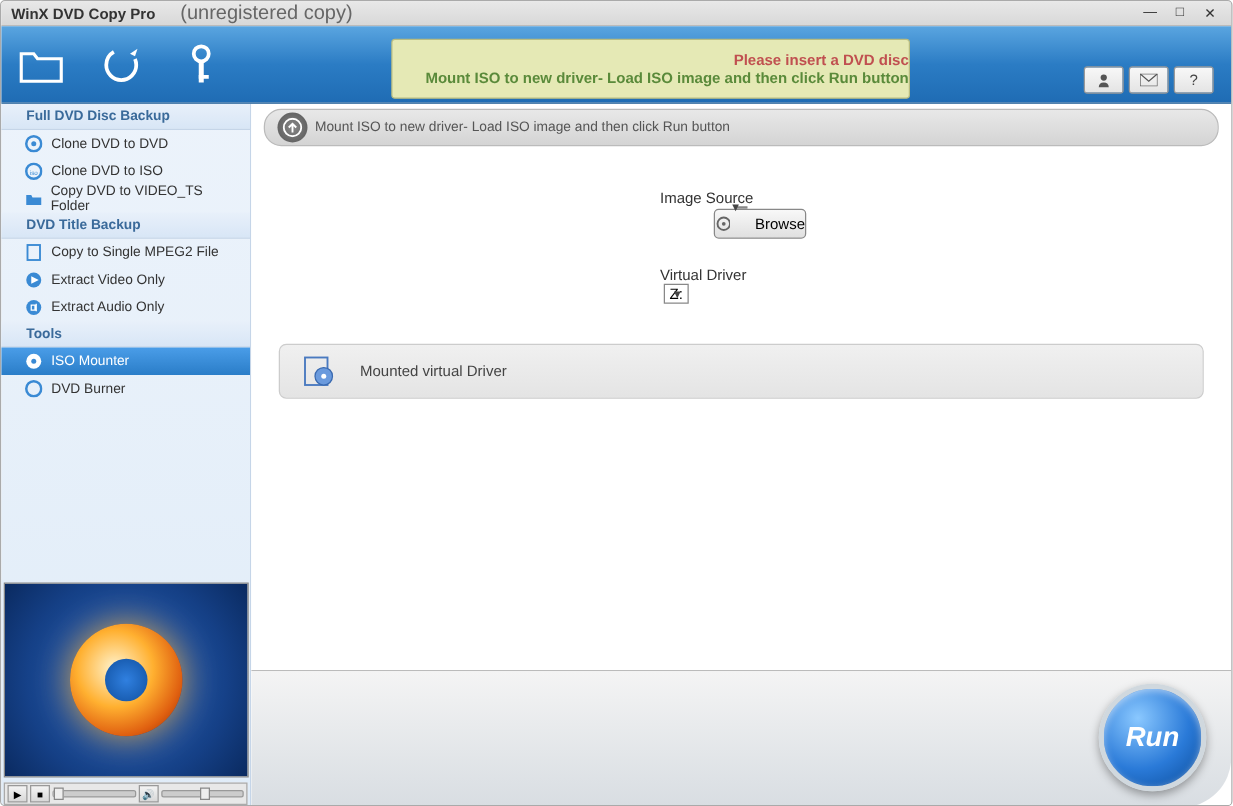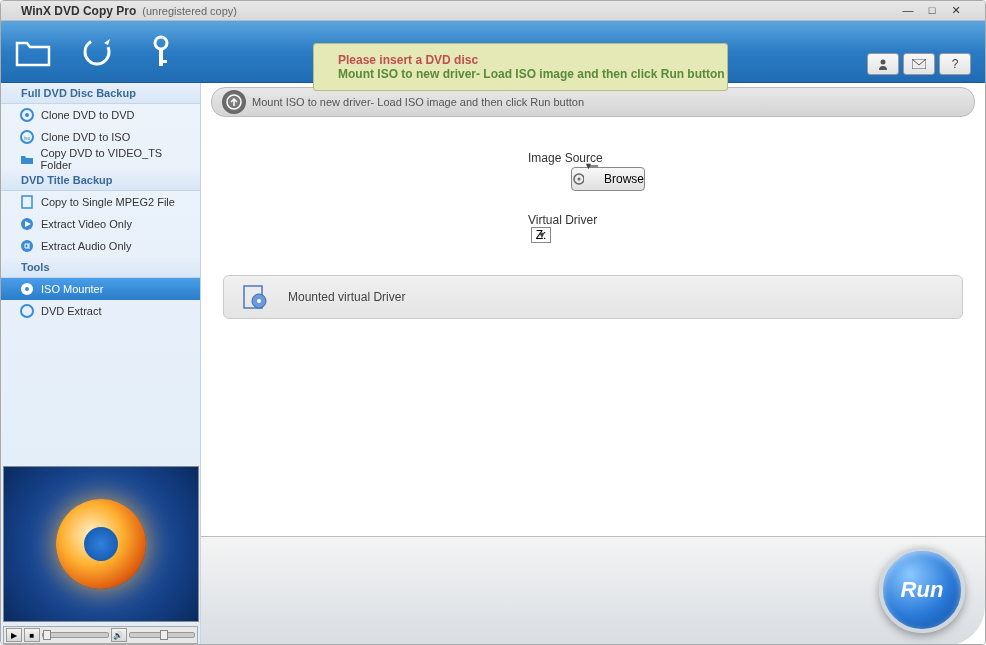--- a/index.html
+++ b/index.html
@@ -5,7 +5,7 @@
     * { margin: 0; padding: 0; box-sizing: border-box; font-family: Arial, sans-serif; }
     body { width: 986px; height: 645px; background: #fff; overflow: hidden; border: 1px solid #aaa; border-radius: 4px; }
     
-    .titlebar { height: 20px; background: linear-gradient(#e8e8e8, #d8d8d8); display: flex; align-items: center; padding: 0 20px; border-bottom: 1px solid #bbb; }
+    .titlebar { height: 20px; background: linear-gradient(#e8e8e8, #d8d8d8); display: flex; align-items: center; padding: 0 8px; border-bottom: 1px solid #bbb; }
     .titlebar-title { font-size: 12px; font-weight: bold; color: #333; }
     .titlebar-sub { font-size: 11px; color: #666; margin-left: 6px; }
     .titlebar-spacer { flex: 1; }

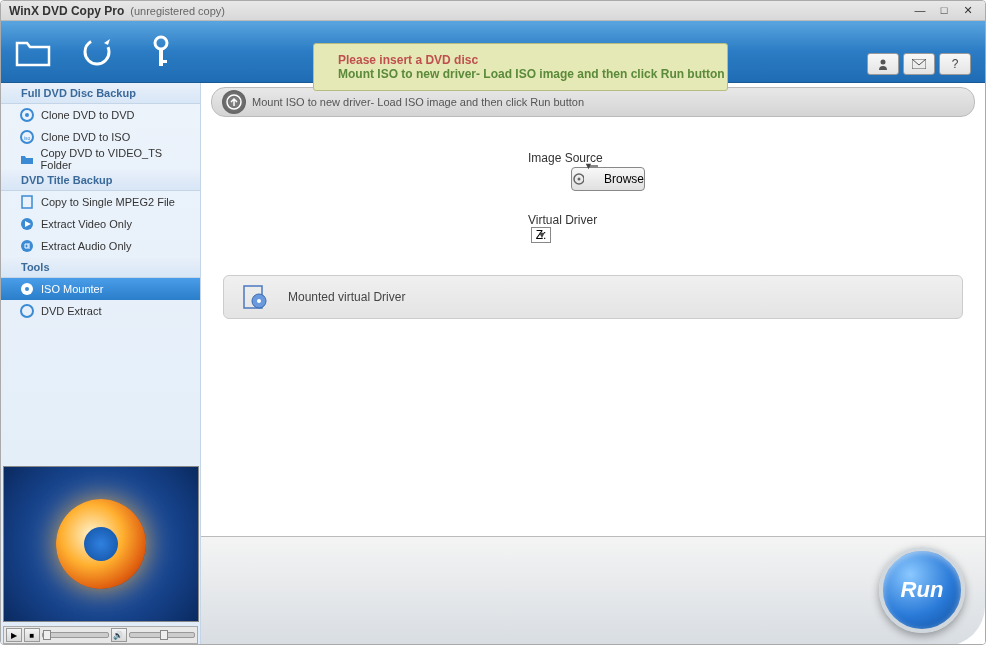--- a/index.html
+++ b/index.html
@@ -7,7 +7,7 @@
     
     .titlebar { height: 20px; background: linear-gradient(#e8e8e8, #d8d8d8); display: flex; align-items: center; padding: 0 8px; border-bottom: 1px solid #bbb; }
     .titlebar-title { font-size: 12px; font-weight: bold; color: #333; }
-    .titlebar-sub { font-size: 11px; color: #666; margin-left: 6px; }
+    .titlebar-sub { font-size: 16px; color: #666; margin-left: 20px; }
     .titlebar-spacer { flex: 1; }
     .winctrl { width: 18px; height: 14px; margin-left: 6px; font-size: 11px; text-align: center; cursor: pointer; color: #333; }
     

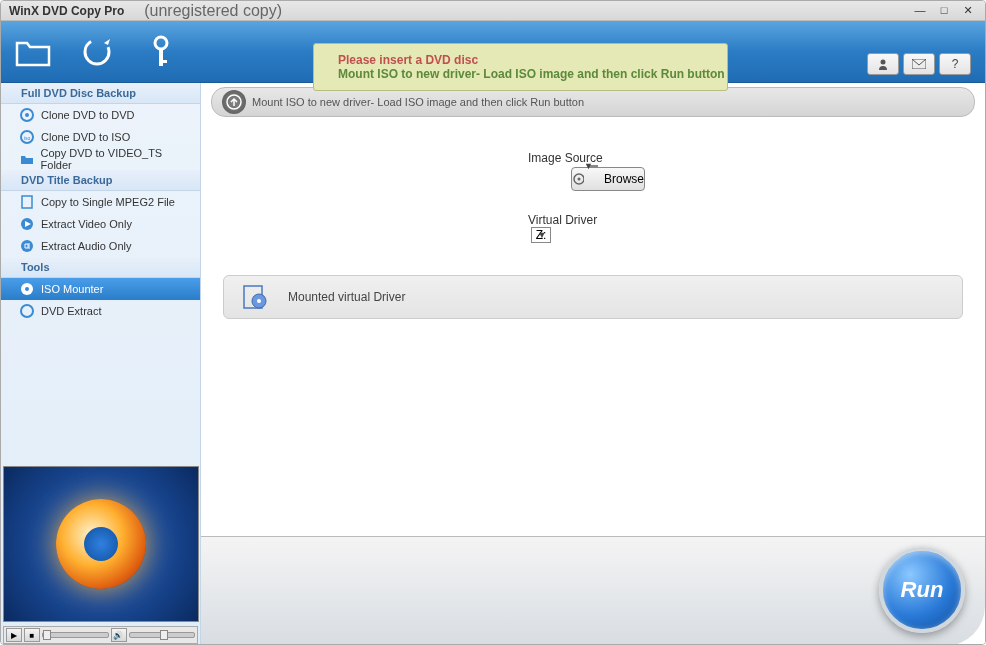--- a/index.html
+++ b/index.html
@@ -14,7 +14,7 @@
     .toolbar { height: 62px; background: linear-gradient(#5aa5e0, #2b7cc4 50%, #1f6cb4); display: flex; align-items: center; padding: 0 10px; border-bottom: 1px solid #1a5a94; position: relative; }
     .tool-btn { width: 44px; height: 44px; margin-right: 20px; display: flex; align-items: center; justify-content: center; cursor: pointer; }
     
-    .notice-box { position: absolute; left: 312px; top: 22px; width: 415px; height: 48px; background: #e5e9b5; border: 1px solid #b8bc80; border-radius: 3px; display: flex; flex-direction: column; align-items: flex-start; justify-content: center; padding-left: 24px; }
+    .notice-box { position: absolute; left: 312px; top: 10px; width: 415px; height: 48px; background: #e5e9b5; border: 1px solid #b8bc80; border-radius: 3px; display: flex; flex-direction: column; align-items: flex-end; justify-content: center; padding-left: 24px; }
     .notice-line1 { color: #c05050; font-size: 12px; font-weight: bold; }
     .notice-line2 { color: #5a8a3a; font-size: 12px; font-weight: bold; }
     

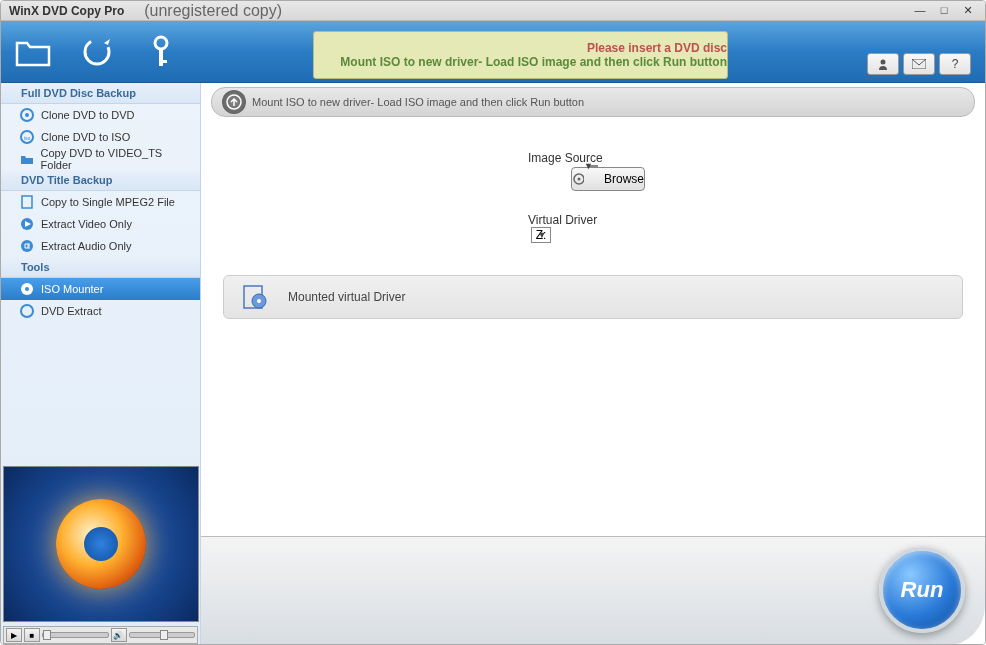--- a/index.html
+++ b/index.html
@@ -187,7 +187,7 @@
             <circle cx="7" cy="7" r="6" fill="none" stroke="#3a8ad4" stroke-width="2"></circle>
           </svg>
         </span>
-      <span>DVD Extract</span>
+      <span>DVD Burner</span>
     </div>
 
     <div class="preview-box">

